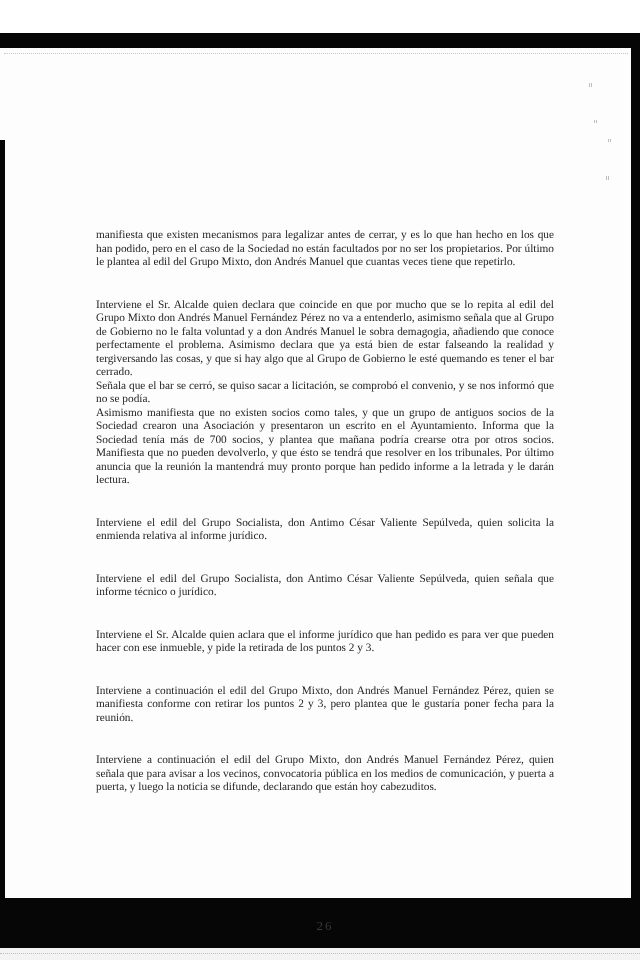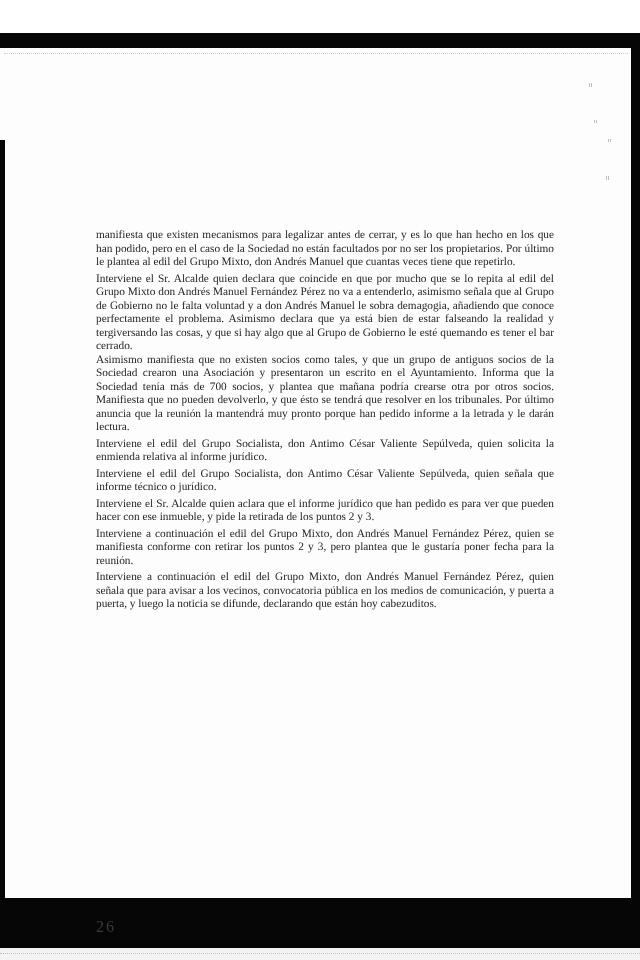--- a/index.html
+++ b/index.html
@@ -63,7 +63,7 @@
     text-rendering:geometricPrecision;
   }
   .text-block p{margin:0;}
-  .text-block p.gap{margin-top:3px;}
+  .text-block p.gap{margin-top:29px;}
   .page-number{
     position:absolute;top:870px;left:96px;width:458px;
     color:#3a3a3a;

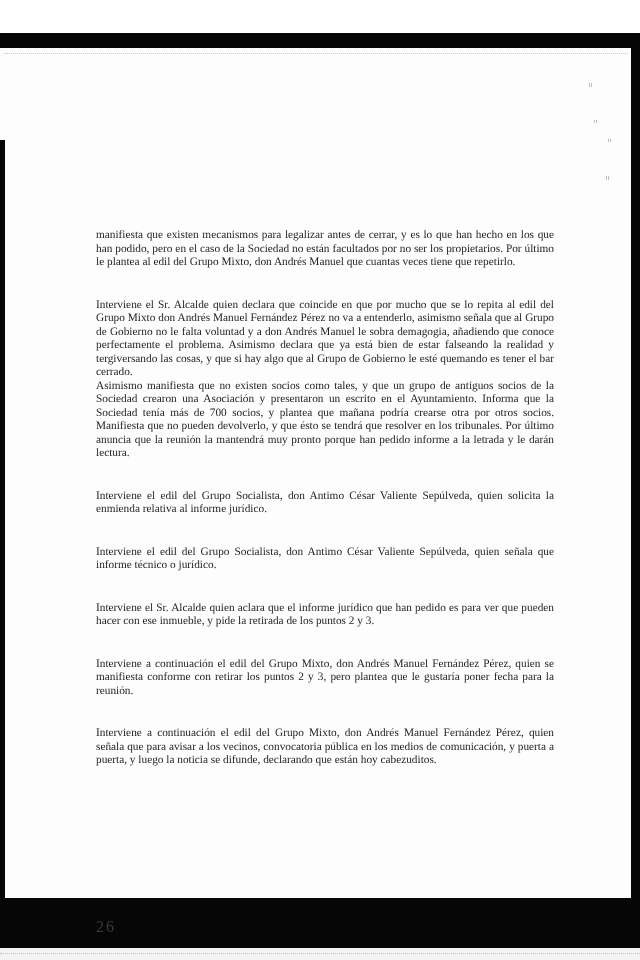--- a/index.html
+++ b/index.html
@@ -90,6 +90,7 @@
   <div class="text-block" id="text-block">
       <p>manifiesta que existen mecanismos para legalizar antes de cerrar, y es lo que han hecho en los que han podido, pero en el caso de la Sociedad no están facultados por no ser los propietarios. Por último le plantea al edil del Grupo Mixto, don Andrés Manuel que cuantas veces tiene que repetirlo.</p>
       <p class="gap">Interviene el Sr. Alcalde quien declara que coincide en que por mucho que se lo repita al edil del Grupo Mixto don Andrés Manuel Fernández Pérez no va a entenderlo, asimismo señala que al Grupo de Gobierno no le falta voluntad y a don Andrés Manuel le sobra demagogia, añadiendo que conoce perfectamente el problema. Asimismo declara que ya está bien de estar falseando la realidad y tergiversando las cosas, y que si hay algo que al Grupo de Gobierno le esté quemando es tener el bar cerrado.</p>
+      <p>Señala que el bar se cerró, se quiso sacar a licitación, se comprobó el convenio, y se nos informó que no se podía.</p>
       <p>Asimismo manifiesta que no existen socios como tales, y que un grupo de antiguos socios de la Sociedad crearon una Asociación y presentaron un escrito en el Ayuntamiento. Informa que la Sociedad tenía más de 700 socios, y plantea que mañana podría crearse otra por otros socios. Manifiesta que no pueden devolverlo, y que ésto se tendrá que resolver en los tribunales. Por último anuncia que la reunión la mantendrá muy pronto porque han pedido informe a la letrada y le darán lectura.</p>
       <p class="gap">Interviene el edil del Grupo Socialista, don Antimo César Valiente Sepúlveda, quien solicita la enmienda relativa al informe jurídico.</p>
       <p class="gap">Interviene el edil del Grupo Socialista, don Antimo César Valiente Sepúlveda, quien señala que informe técnico o jurídico.</p>

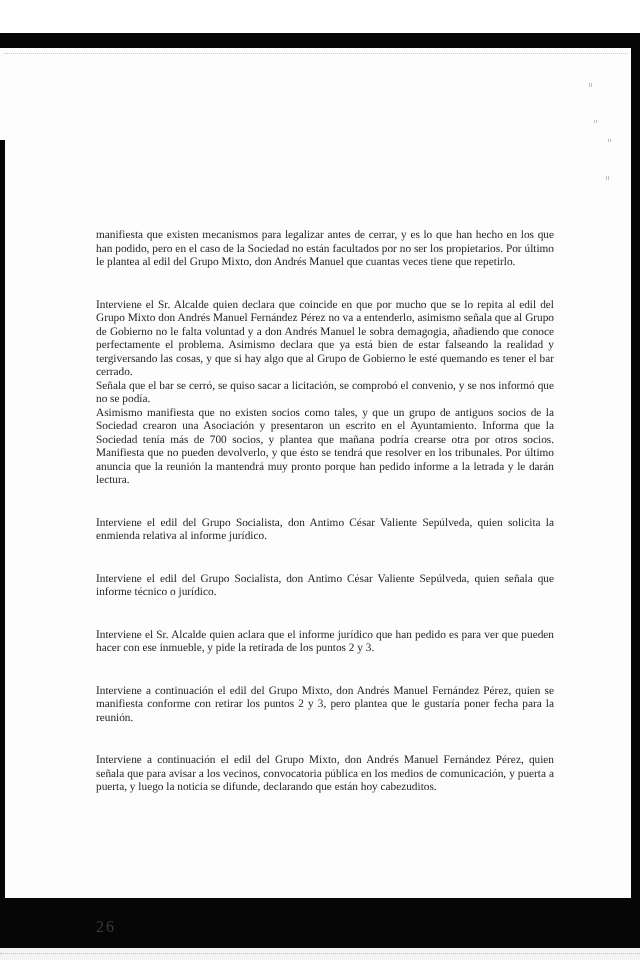--- a/index.html
+++ b/index.html
@@ -66,8 +66,8 @@
   .text-block p.gap{margin-top:29px;}
   .page-number{
     position:absolute;top:870px;left:96px;width:458px;
-    color:#3a3a3a;
-    font-size:16px;letter-spacing:2px;
+    text-align:center;color:#3a3a3a;
+    font-size:13px;letter-spacing:2px;
   }
   
   .speck{

